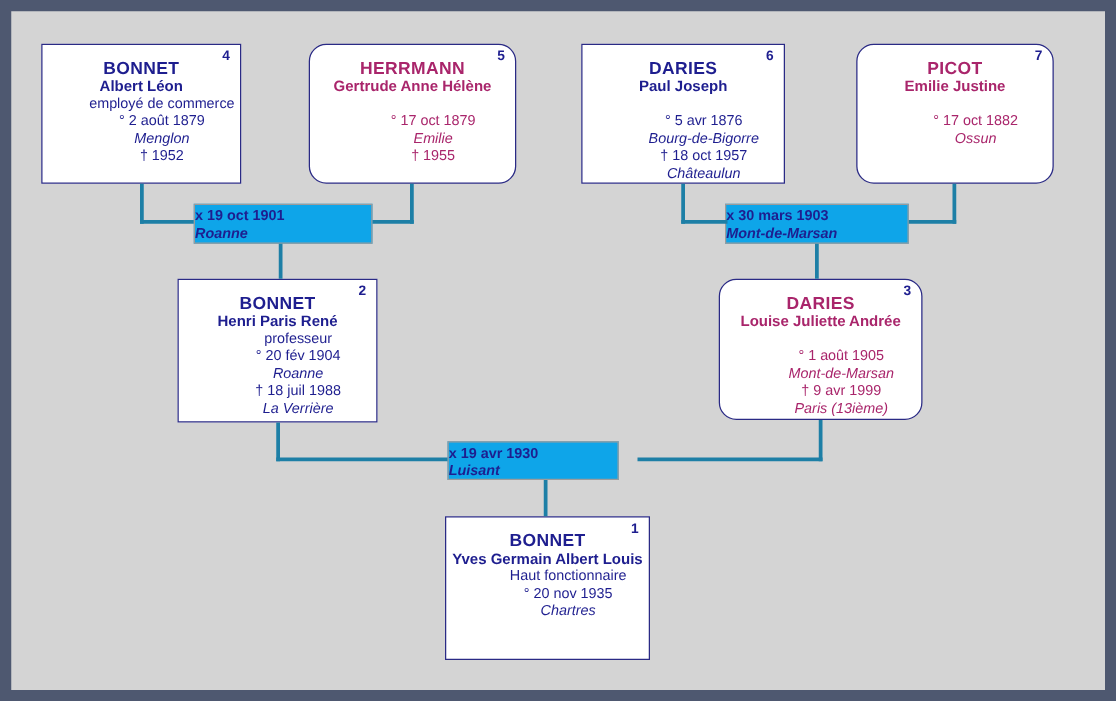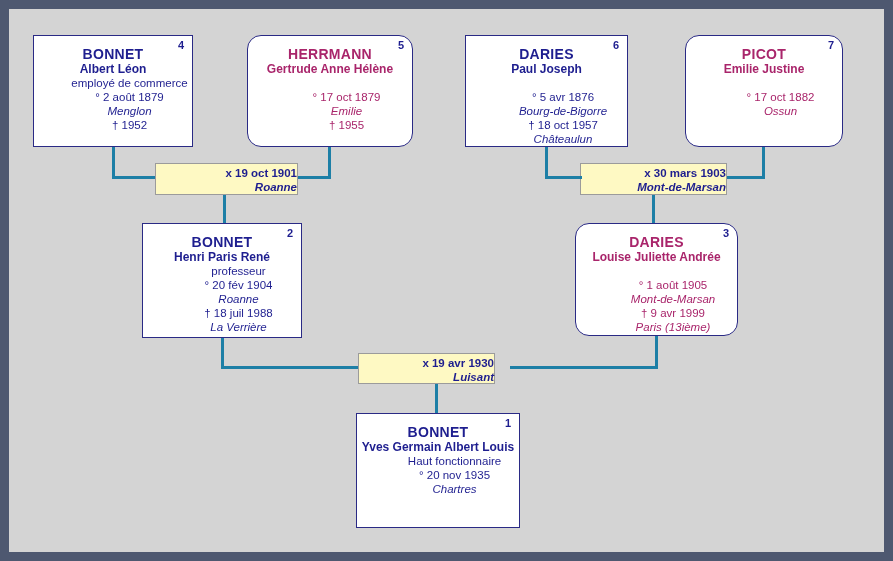--- a/index.html
+++ b/index.html
@@ -17,8 +17,8 @@
   .line{font-size:11.5px;line-height:14px;min-height:14px;padding-left:33px;}
   .place{font-style:italic;}
 
-  .mbox{position:absolute;background:#fef9c3;border:1px solid #9b9b9b;color:#1e1e8f;
-        text-align:right;box-sizing:border-box;padding-top:2px;}
+  .mbox{position:absolute;background:#0ea5e9;border:1px solid #9b9b9b;color:#1e1e8f;
+        text-align:left;box-sizing:border-box;padding-top:2px;}
   .mdate{font-size:11.5px;font-weight:bold;line-height:14px;}
   .mplace{font-size:11.5px;font-weight:bold;font-style:italic;line-height:14px;}
 

